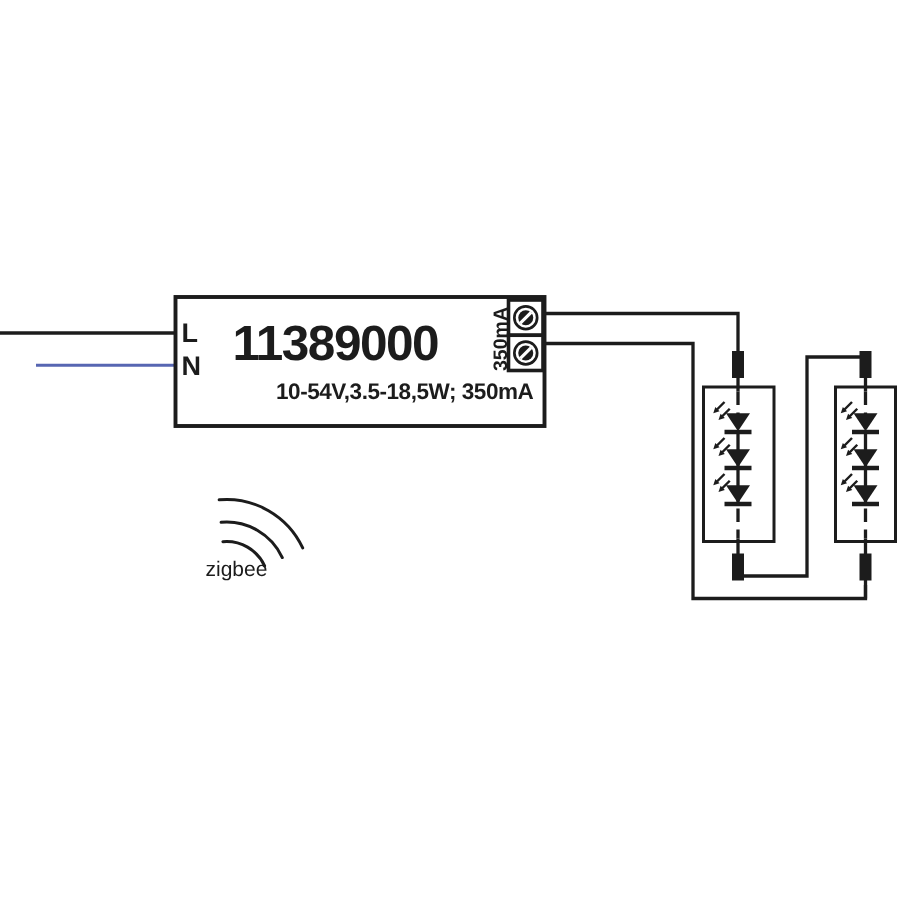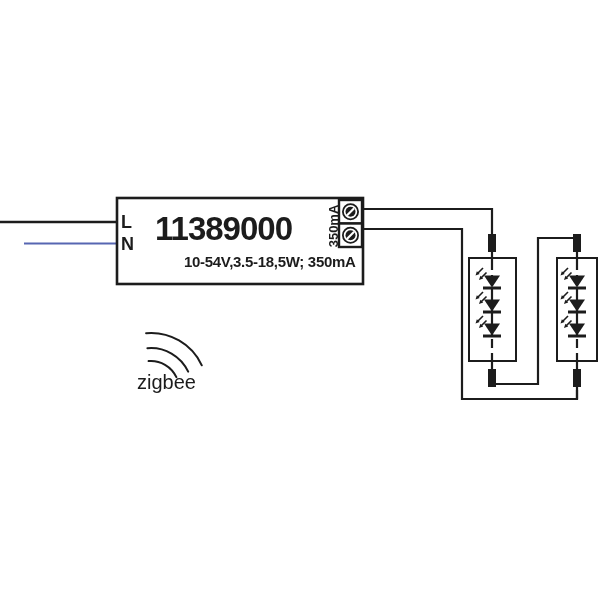--- a/index.html
+++ b/index.html
@@ -15,7 +15,7 @@
   .lbl-spec{left:168px;top:254px;font-size:15px;font-weight:700;letter-spacing:-0.3px;margin-left:16px;}
   .lbl-output{left:309px;top:219px;width:50px;height:14px;text-align:center;
     font-size:13px;font-weight:700;transform:rotate(-90deg);transform-origin:center;}
-  .lbl-zigbee{left:137px;top:372px;font-size:20px;font-weight:400;}
+  .lbl-zigbee{left:137px;top:372px;font-size:14px;font-weight:400;}
 </style>
 </head>
 <body>

